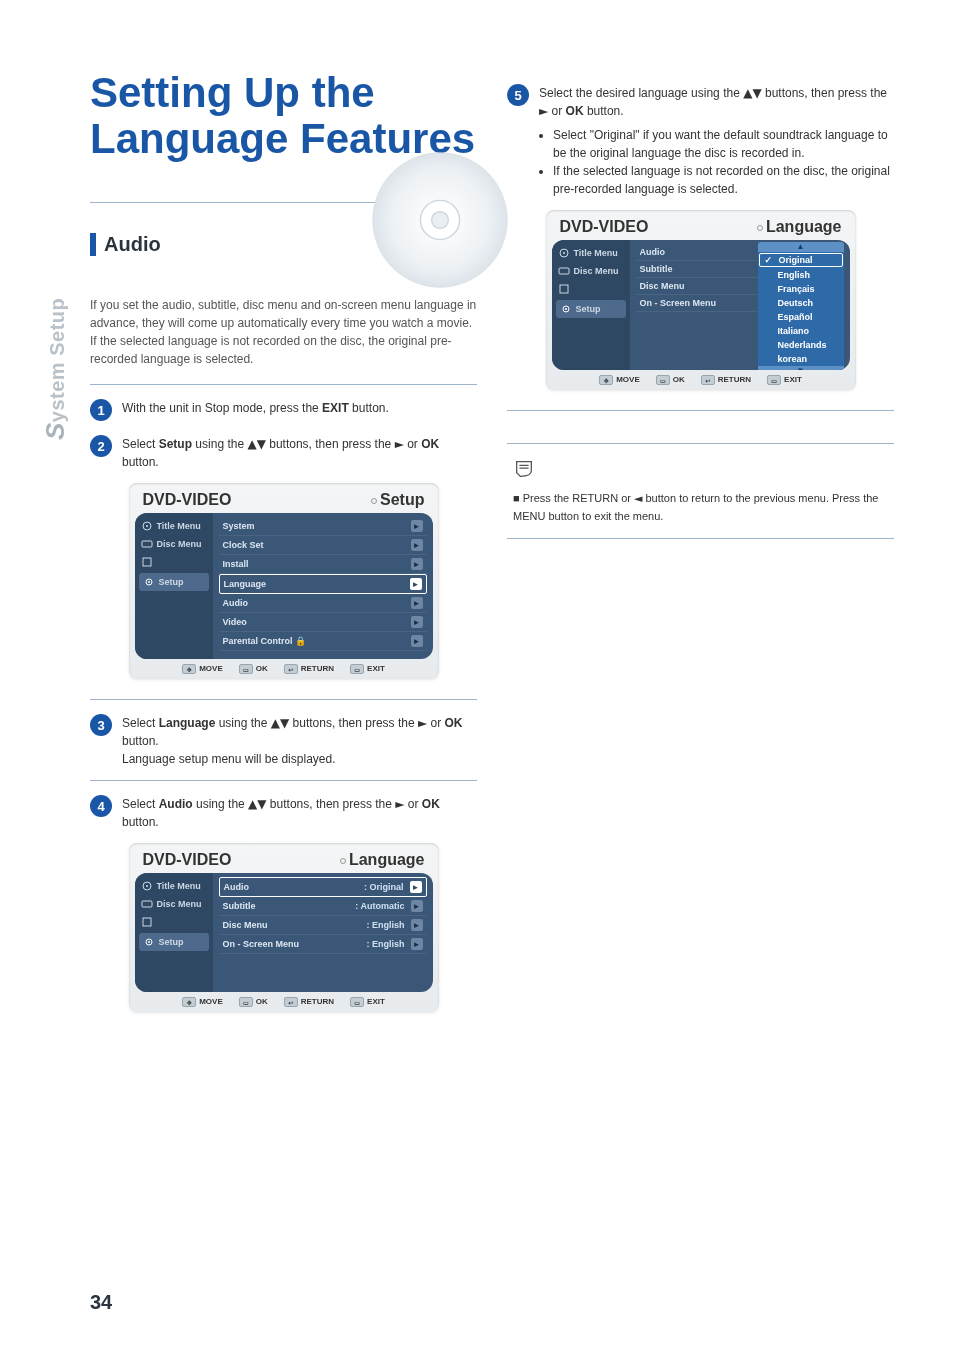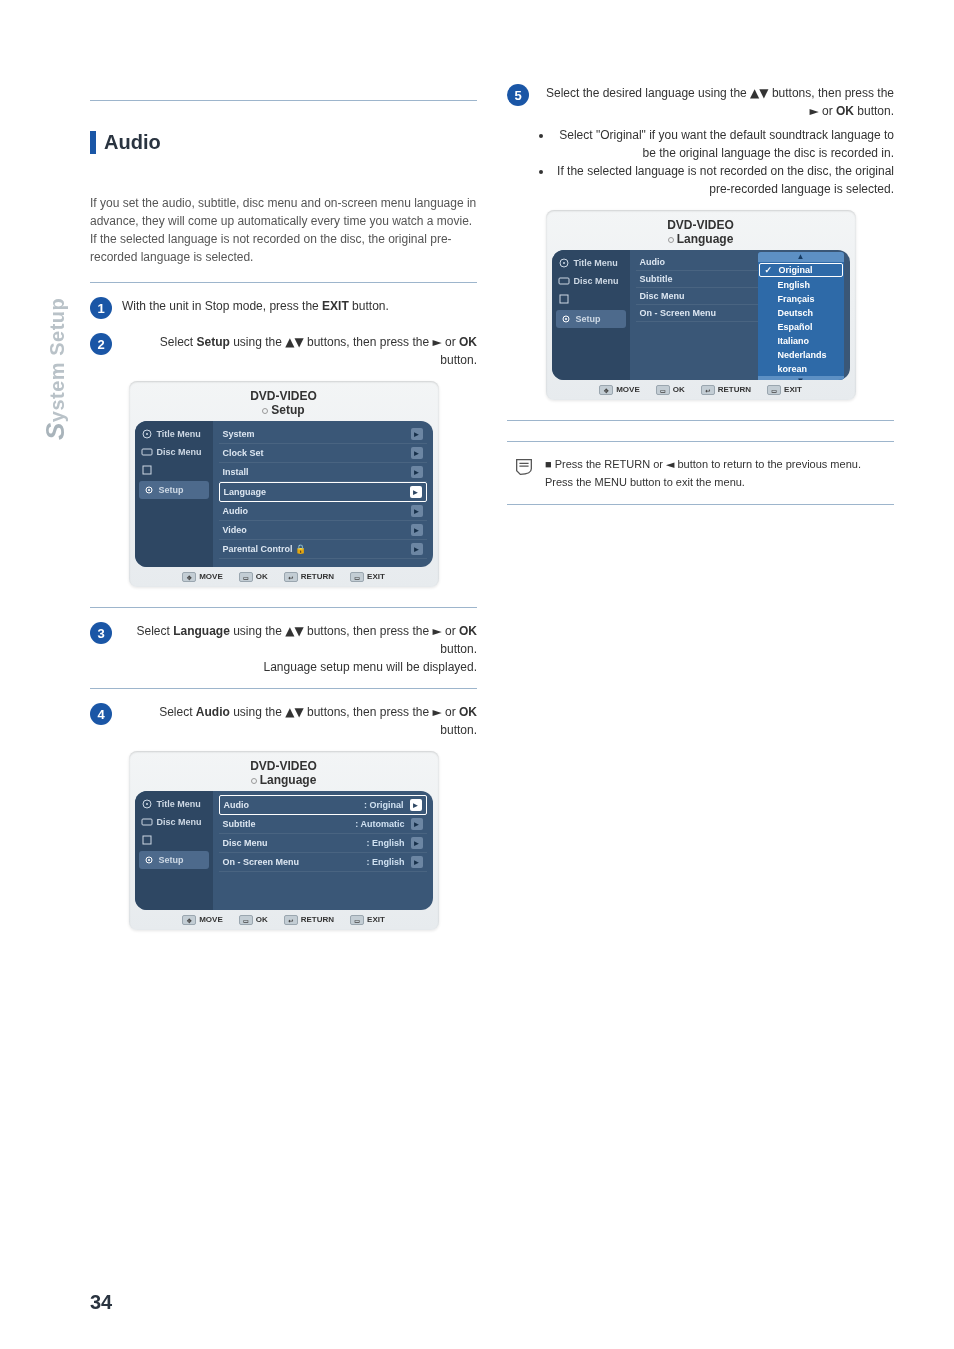--- a/index.html
+++ b/index.html
@@ -280,6 +280,24 @@
   <div class="columns">
 
     <div class="col">
+      <div class="title-block">
+        <h1>
+          <span>Setting Up the</span><br>
+          <span>Language Features</span>
+        </h1>
+        <svg class="disc-graphic" viewBox="0 0 100 100">
+          <defs>
+            <radialGradient id="g1" cx="50%" cy="50%" r="50%">
+              <stop offset="0%" stop-color="#ffffff"></stop>
+              <stop offset="70%" stop-color="#eef2f5"></stop>
+              <stop offset="100%" stop-color="#dde4ea"></stop>
+            </radialGradient>
+          </defs>
+          <circle cx="50" cy="50" r="48" fill="url(#g1)" stroke="#d4dbe1" stroke-width="0.5"></circle>
+          <circle cx="50" cy="50" r="14" fill="#fff" stroke="#cdd6dd"></circle>
+          <circle cx="50" cy="50" r="6" fill="#e9eef2" stroke="#cdd6dd"></circle>
+        </svg>
+      </div>
 
       <hr class="hr-area">
 

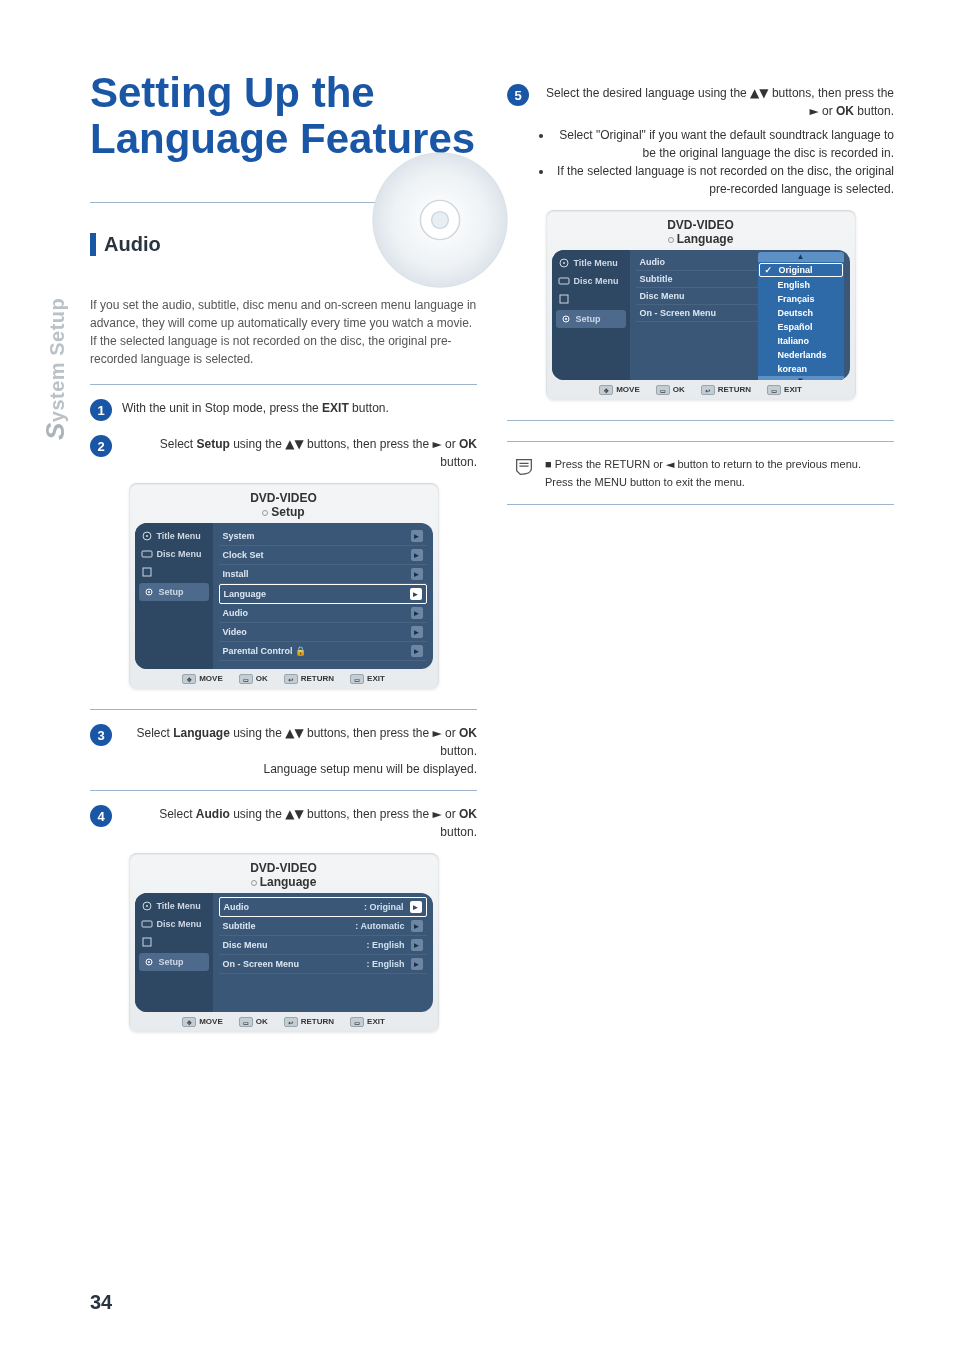--- a/index.html
+++ b/index.html
@@ -86,7 +86,6 @@
     font-size: 12px;
     color: #333;
     line-height: 1.5;
-    text-align: right;
   }
   .step-text .bold { font-weight: bold; }
   .glyph { font-family: "DejaVu Sans", Arial, sans-serif; }

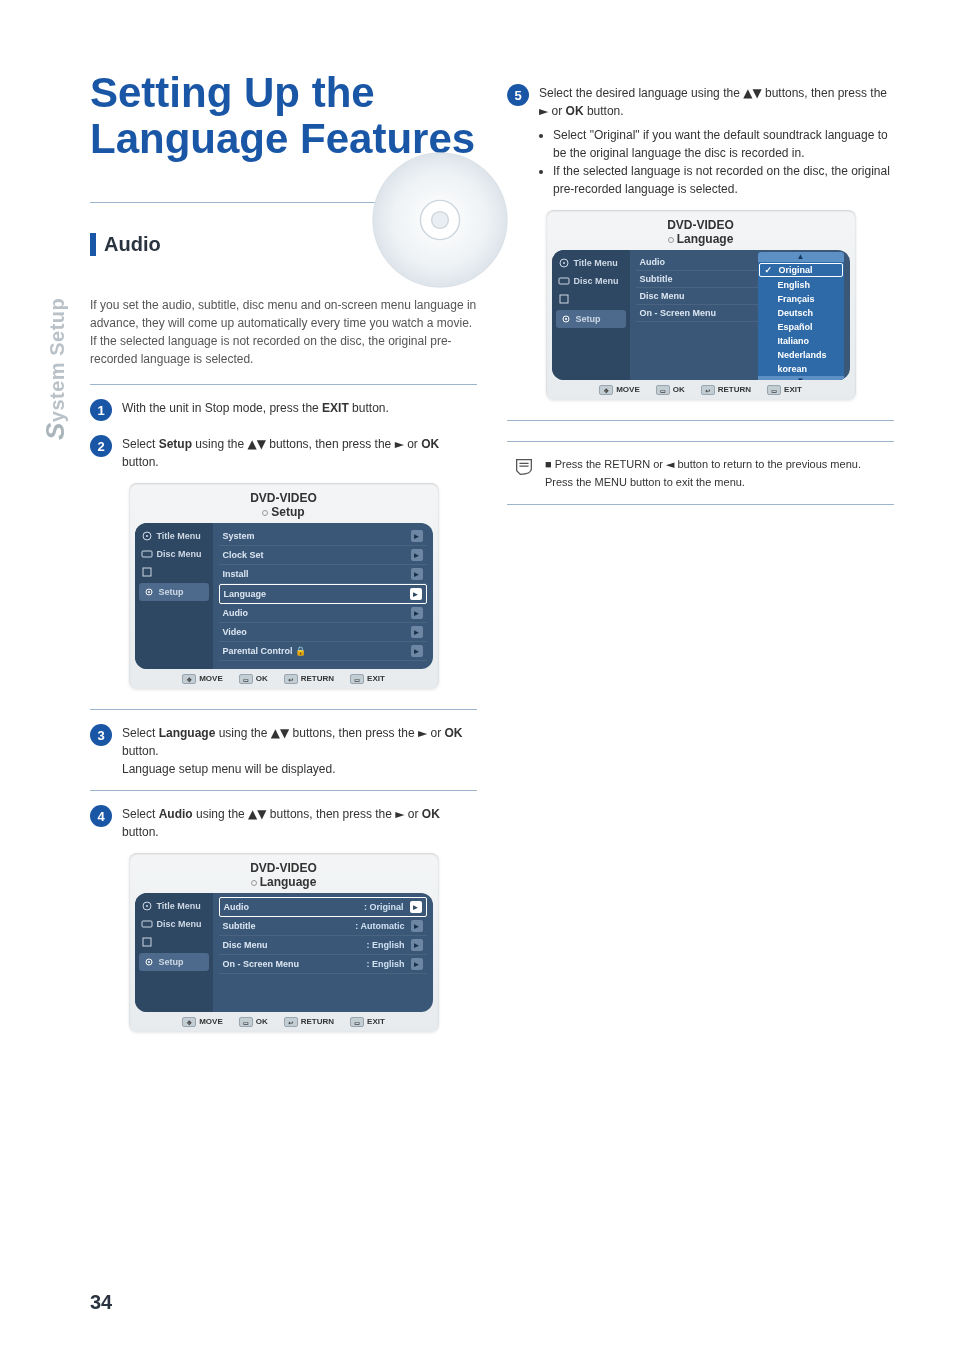--- a/index.html
+++ b/index.html
@@ -123,10 +123,9 @@
     justify-content: space-between;
     align-items: center;
     padding: 2px 8px 4px;
-    font-size: 12px;
+    font-size: 16px;
     font-weight: bold;
     color: #333;
-    flex-direction: column;
   }
   .osd-header .crumb { font-weight: bold; }
   .osd-header .crumb .dot {

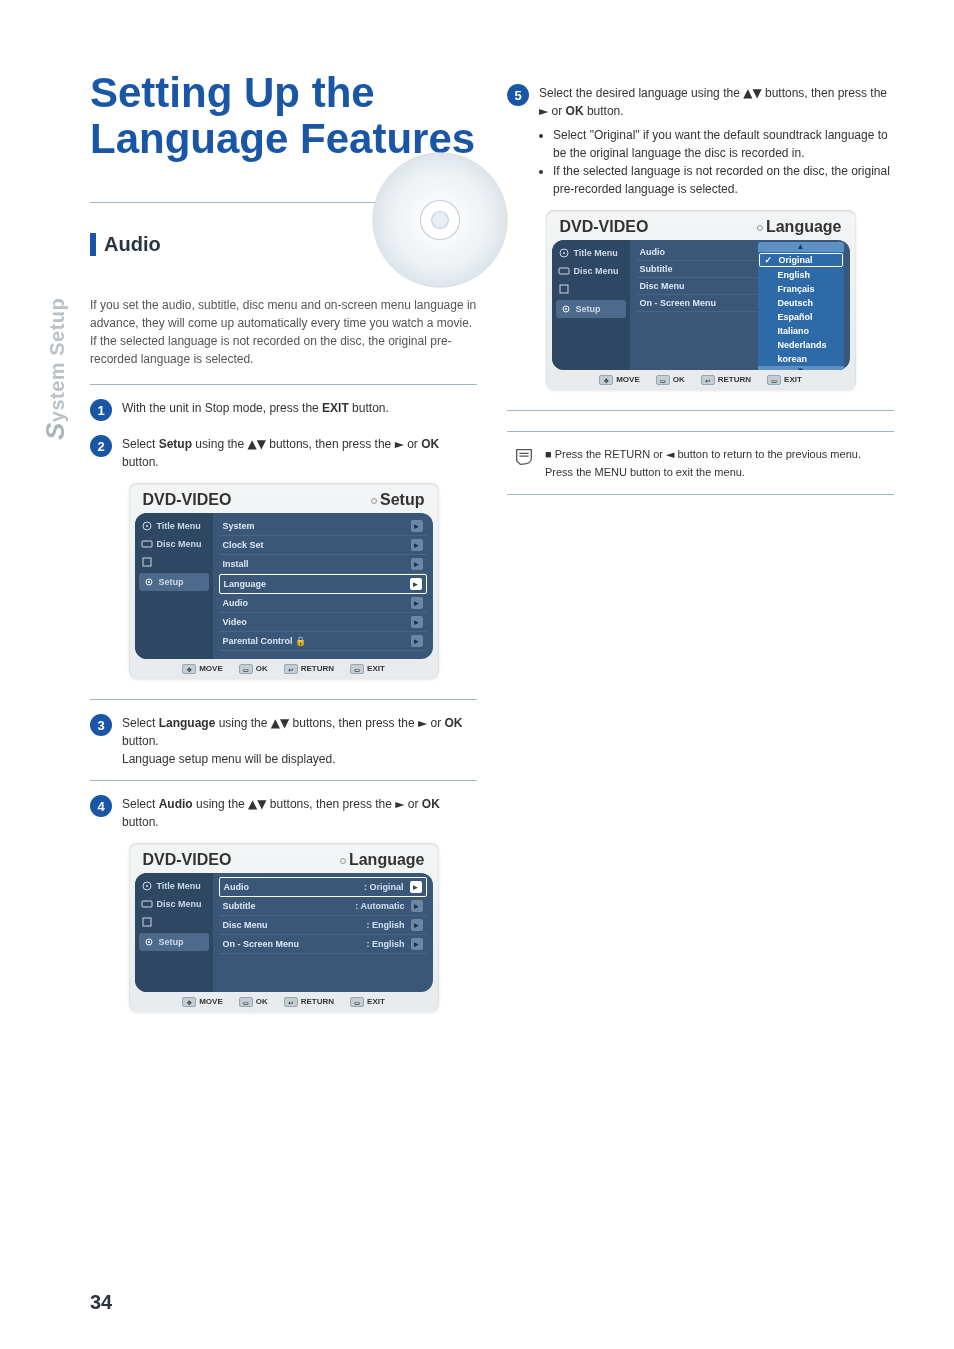--- a/index.html
+++ b/index.html
@@ -92,7 +92,7 @@
   .hr-thin { border: none; border-top: 0.5px solid #9db5cc; margin: 12px 0; }
   .hr-area { border: none; border-top: 0.5px solid #9db5cc; margin: 30px 0 0; }
   .note-box {
-    margin-top: 20px;
+    margin-top: 32px;
     border-top: 0.5px solid #9db5cc;
     border-bottom: 0.5px solid #9db5cc;
     padding: 14px 6px;
@@ -101,6 +101,7 @@
     font-size: 11px;
     line-height: 1.5;
     color: #333;
+    flex-direction: column;
   }
   .note-icon {
     width: 22px; height: 22px;

